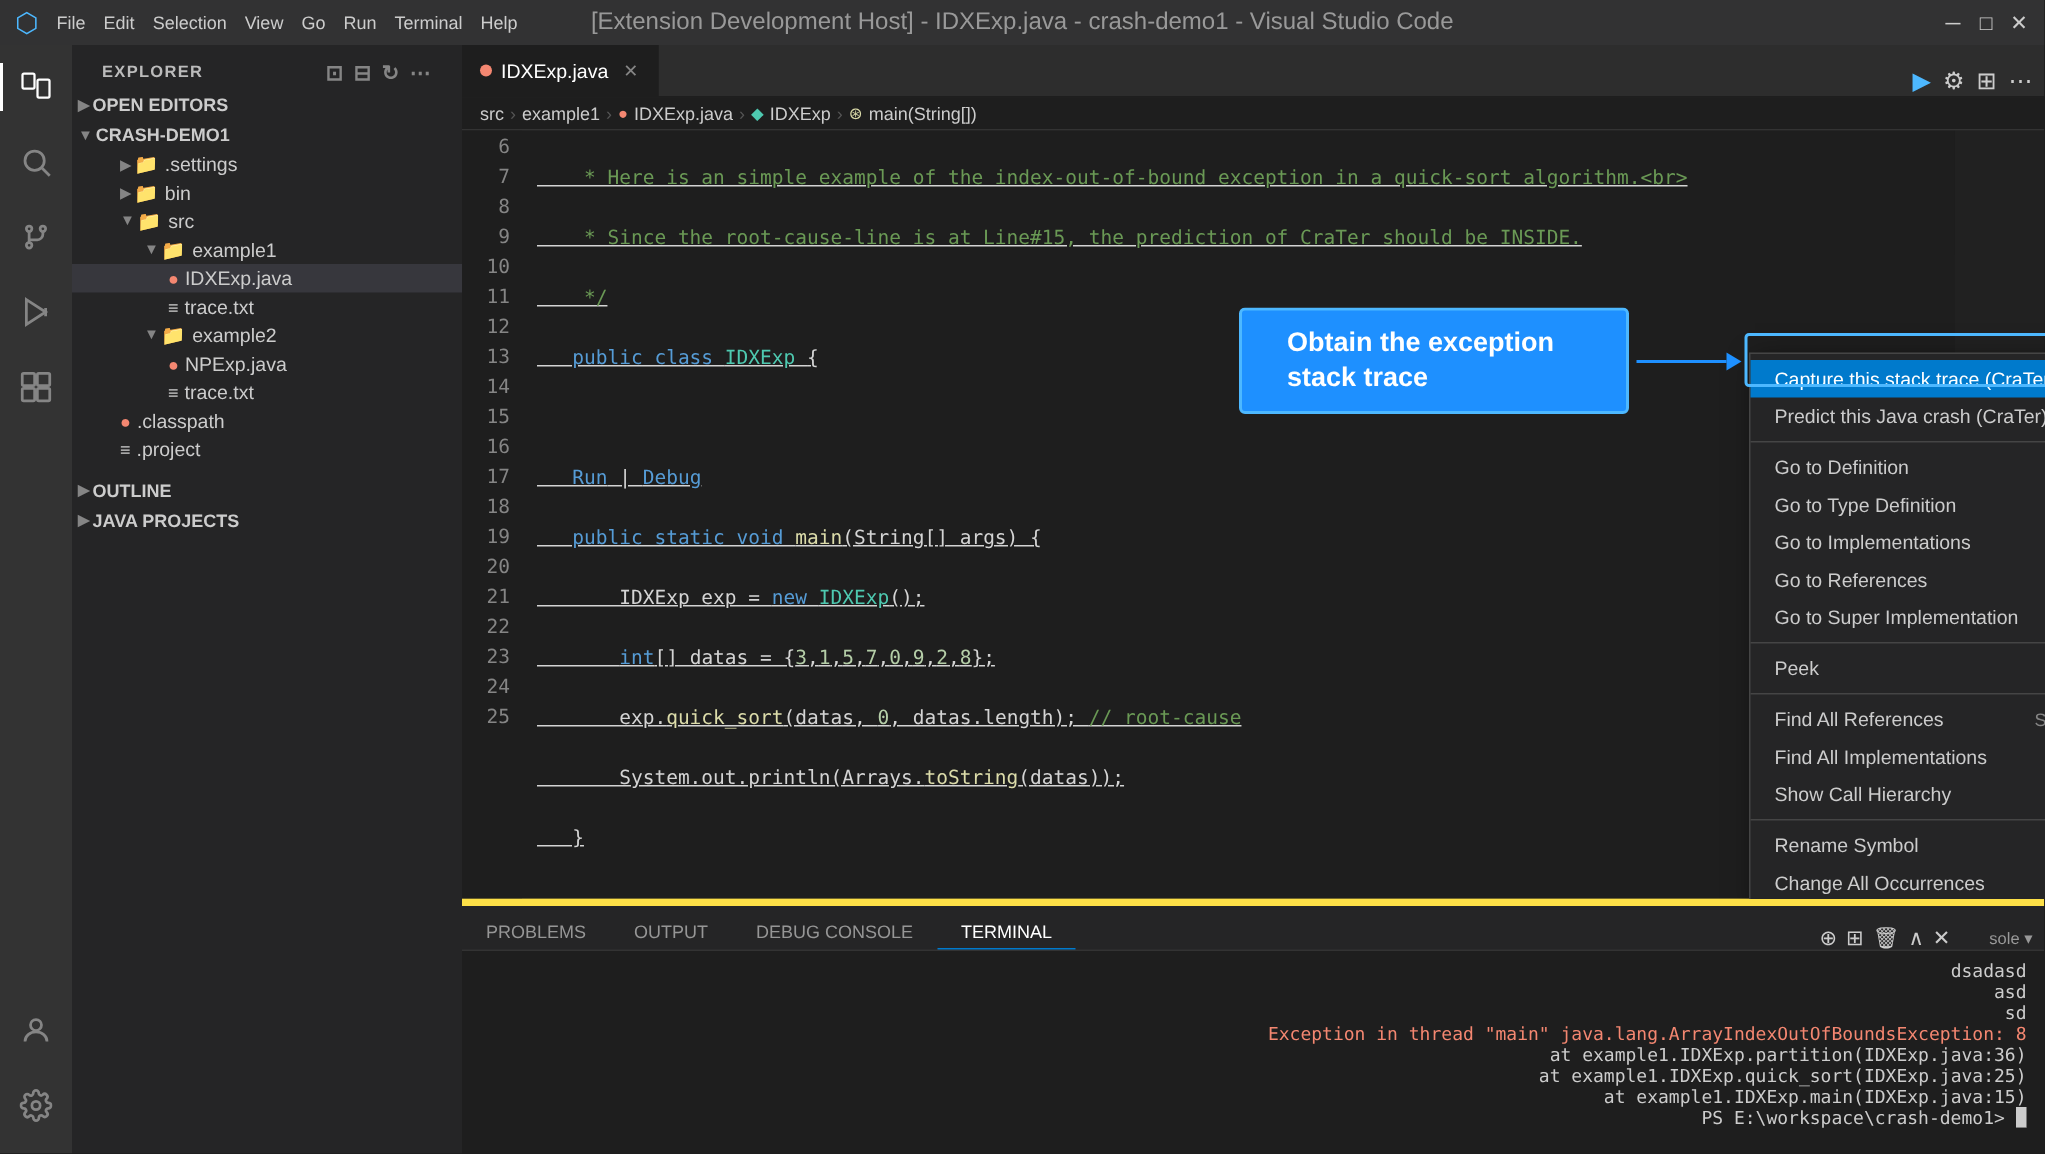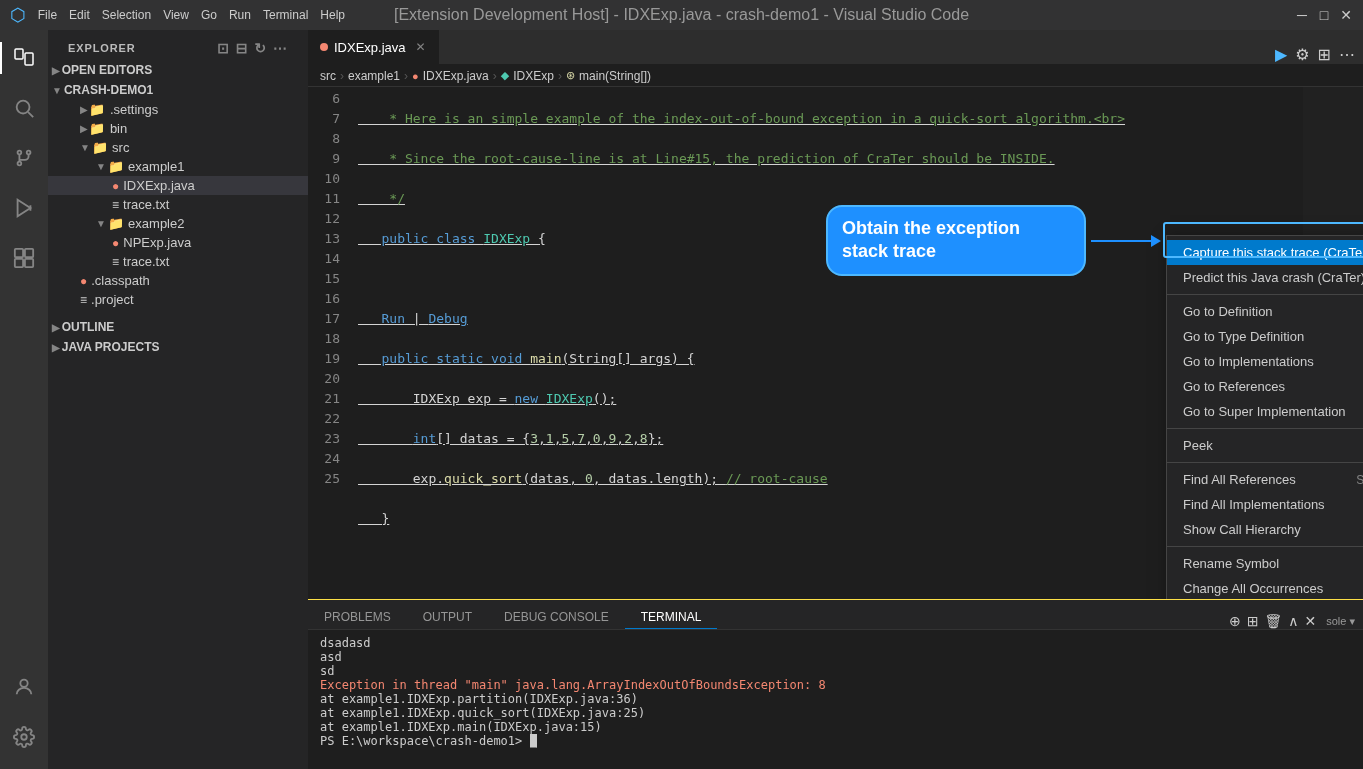--- a/index.html
+++ b/index.html
@@ -295,8 +295,8 @@
       width: 260px;
       background: #1e90ff;
       border: 2px solid #4db8ff;
-      border-radius: 16px;
-      padding: 10px 14px;
+      border-radius: 4px;
+      padding: 10px 30px;
       z-index: 200;
       color: #ffffff;
       font-size: 18px;

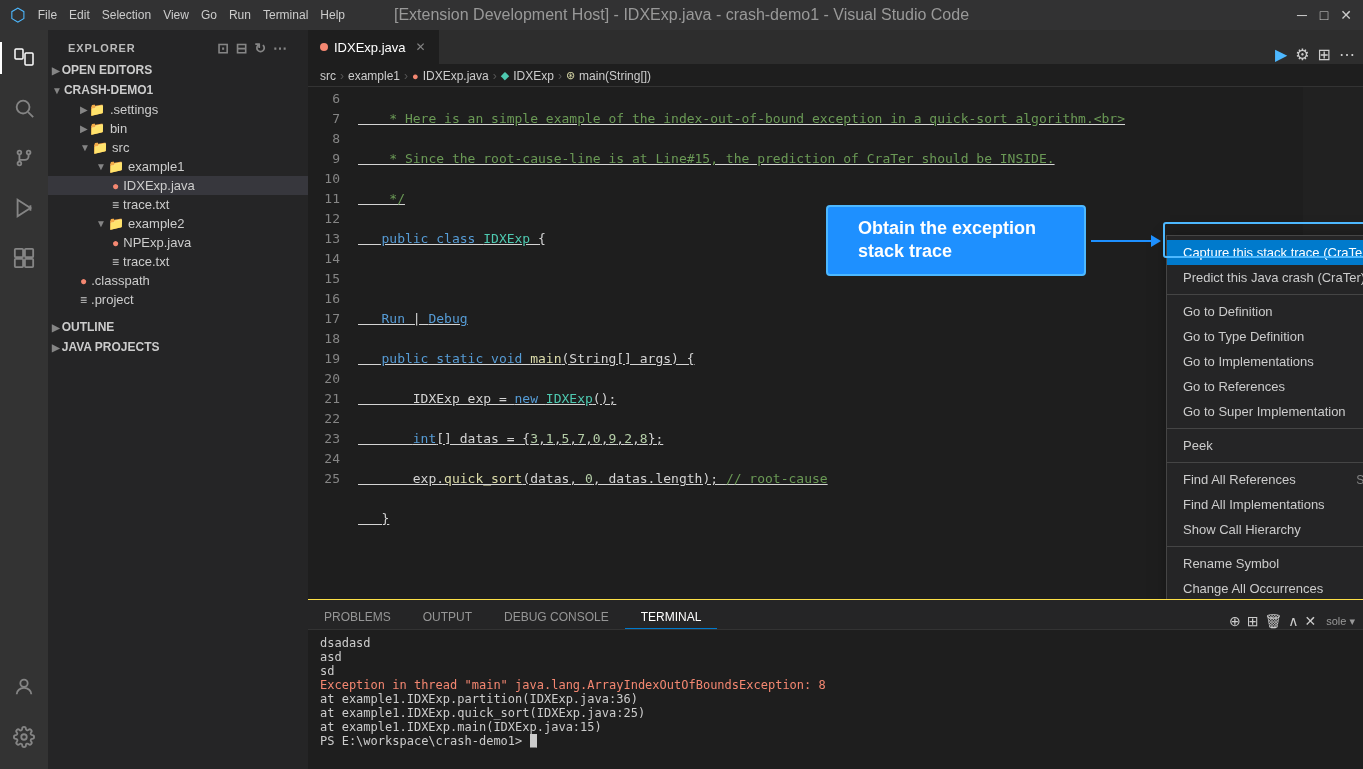--- a/index.html
+++ b/index.html
@@ -603,6 +603,7 @@
 <div class="code-line"><span>       IDXExp exp = </span><span class="kw">new </span><span class="cls">IDXExp</span><span>();</span></div>
 <div class="code-line"><span>       </span><span class="kw">int</span><span>[] datas = {</span><span class="num">3</span><span>,</span><span class="num">1</span><span>,</span><span class="num">5</span><span>,</span><span class="num">7</span><span>,</span><span class="num">0</span><span>,</span><span class="num">9</span><span>,</span><span class="num">2</span><span>,</span><span class="num">8</span><span>};</span></div>
 <div class="code-line"><span>       exp.</span><span class="fn">quick_sort</span><span>(datas, </span><span class="num">0</span><span>, datas.length); </span><span class="comment">// root-cause</span></div>
+<div class="code-line"><span>       System.out.println(Arrays.</span><span class="fn">toString</span><span>(datas));</span></div>
 <div class="code-line"><span>   }</span></div>
 
 

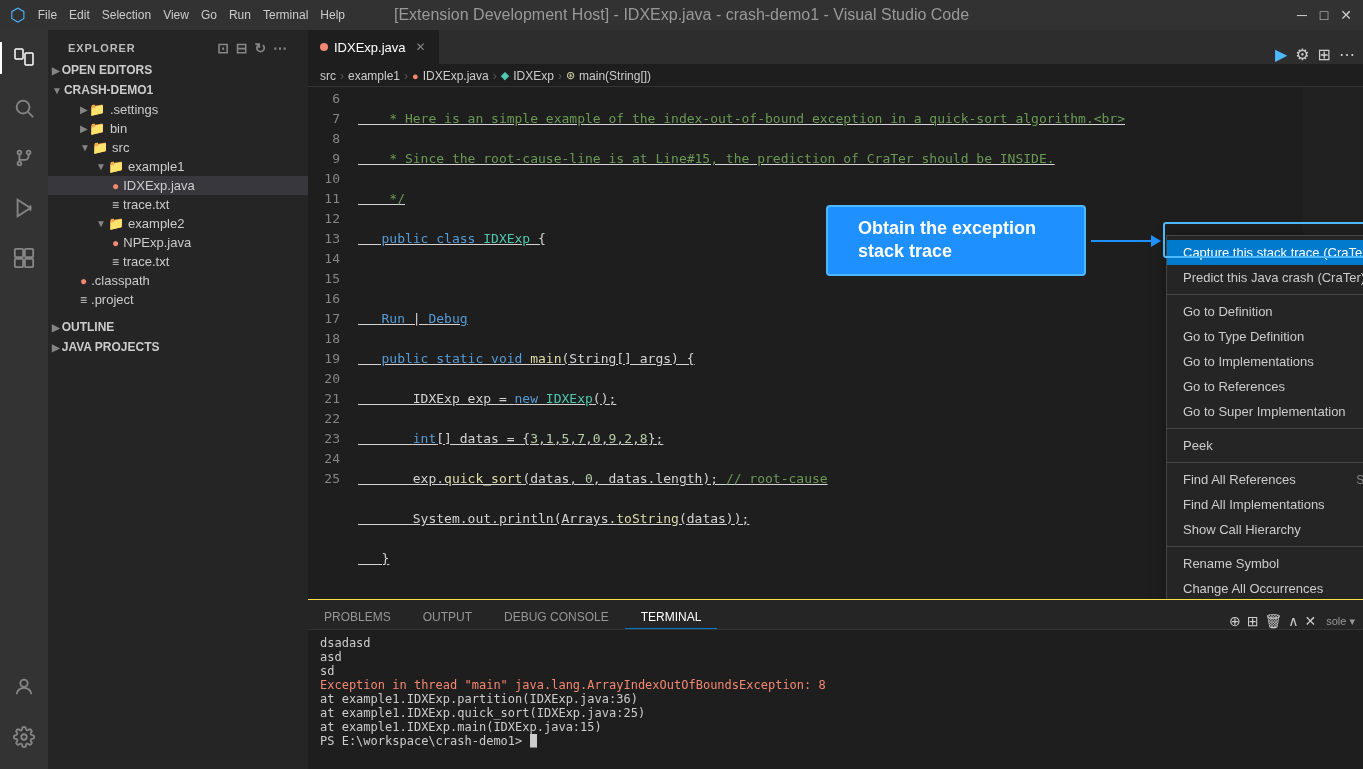--- a/index.html
+++ b/index.html
@@ -226,9 +226,10 @@
     .bottom-panel {
       height: 170px;
       background: #1e1e1e;
-      border-top: 1px solid #fde047;
+      border-top: 5px solid #fde047;
       display: flex;
       flex-direction: column;
+      text-align: right;
     }
     .panel-tabs {
       display: flex;

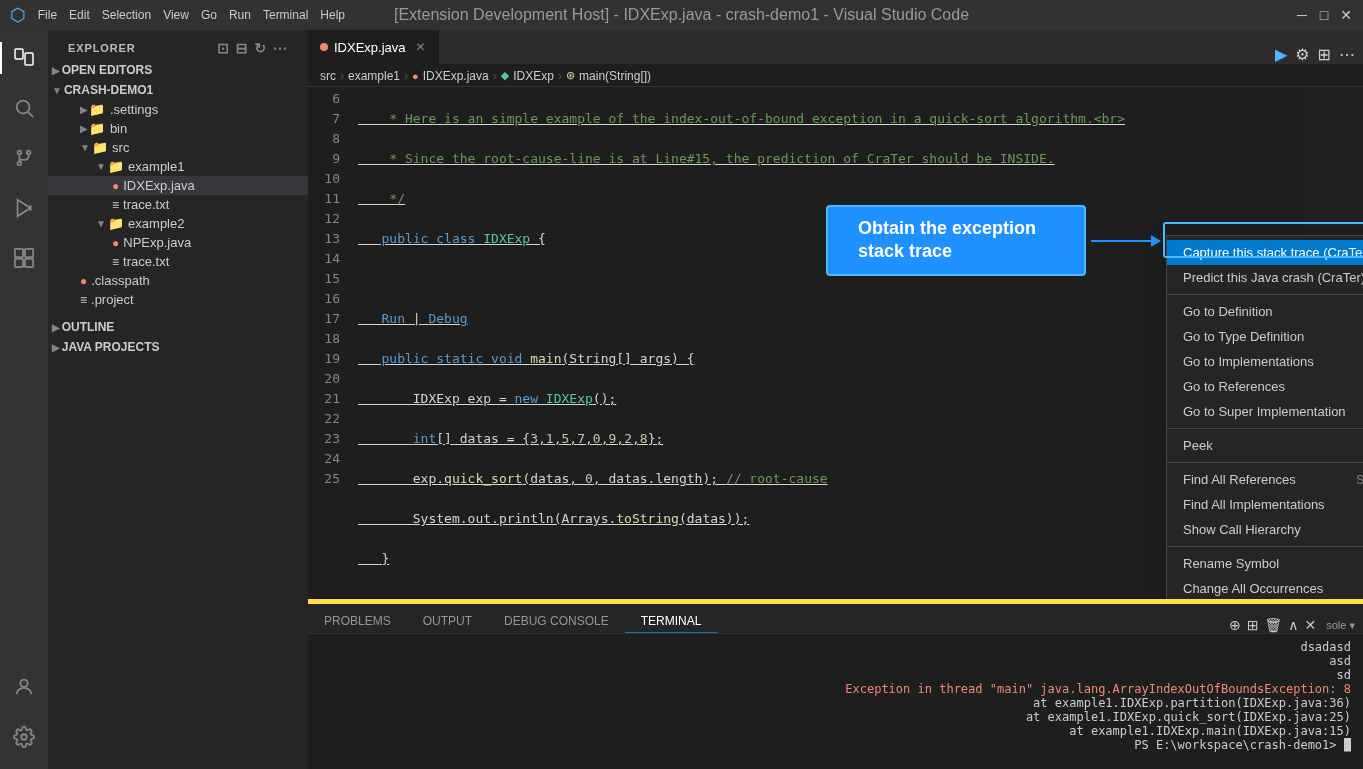--- a/index.html
+++ b/index.html
@@ -700,7 +700,7 @@
             <span style="font-size:14px;cursor:pointer">🗑</span>
             <span style="font-size:14px;cursor:pointer">∧</span>
             <span style="font-size:14px;cursor:pointer">✕</span>
-            <span style="font-size:11px;color:#999;margin-left:4px">sole ▾</span>
+            <span style="font-size:11px;color:#999;margin-left:20px">sole ▾</span>
           </div>
         </div>
         <div class="panel-content">

